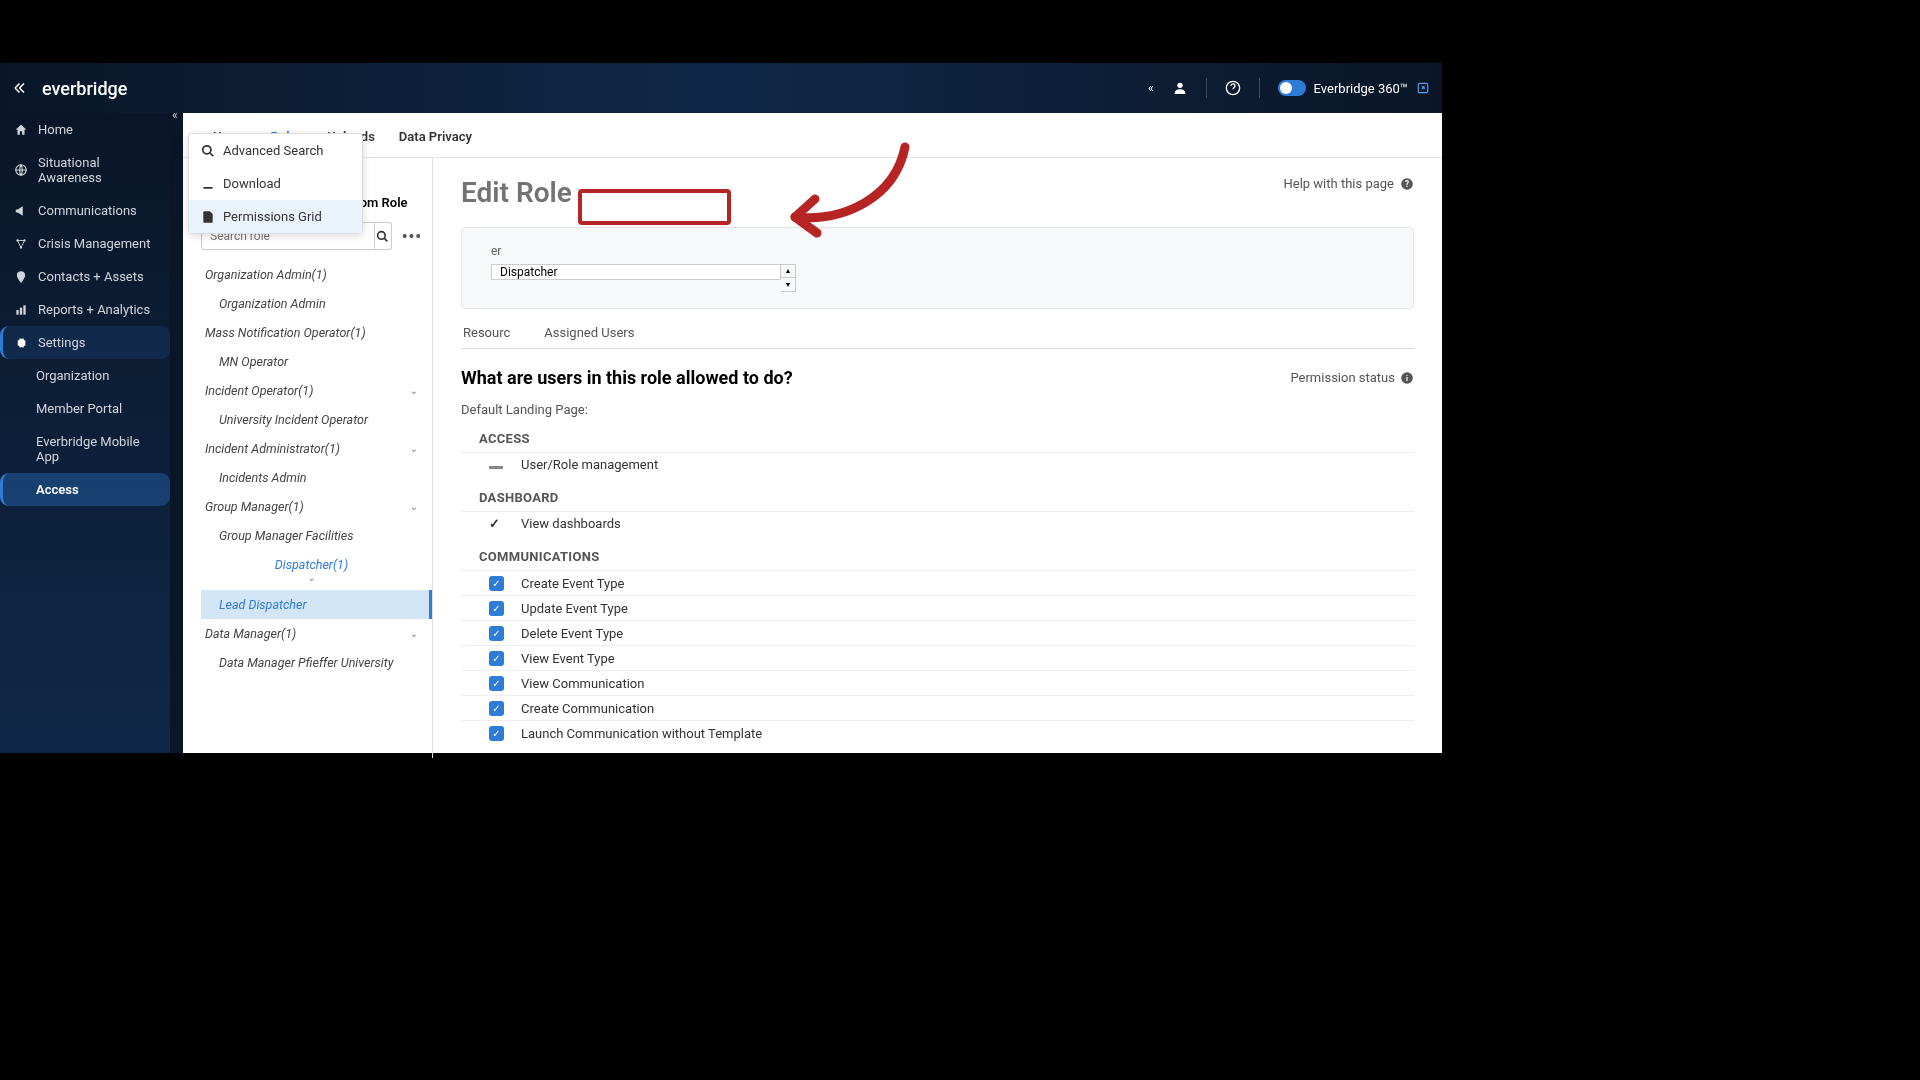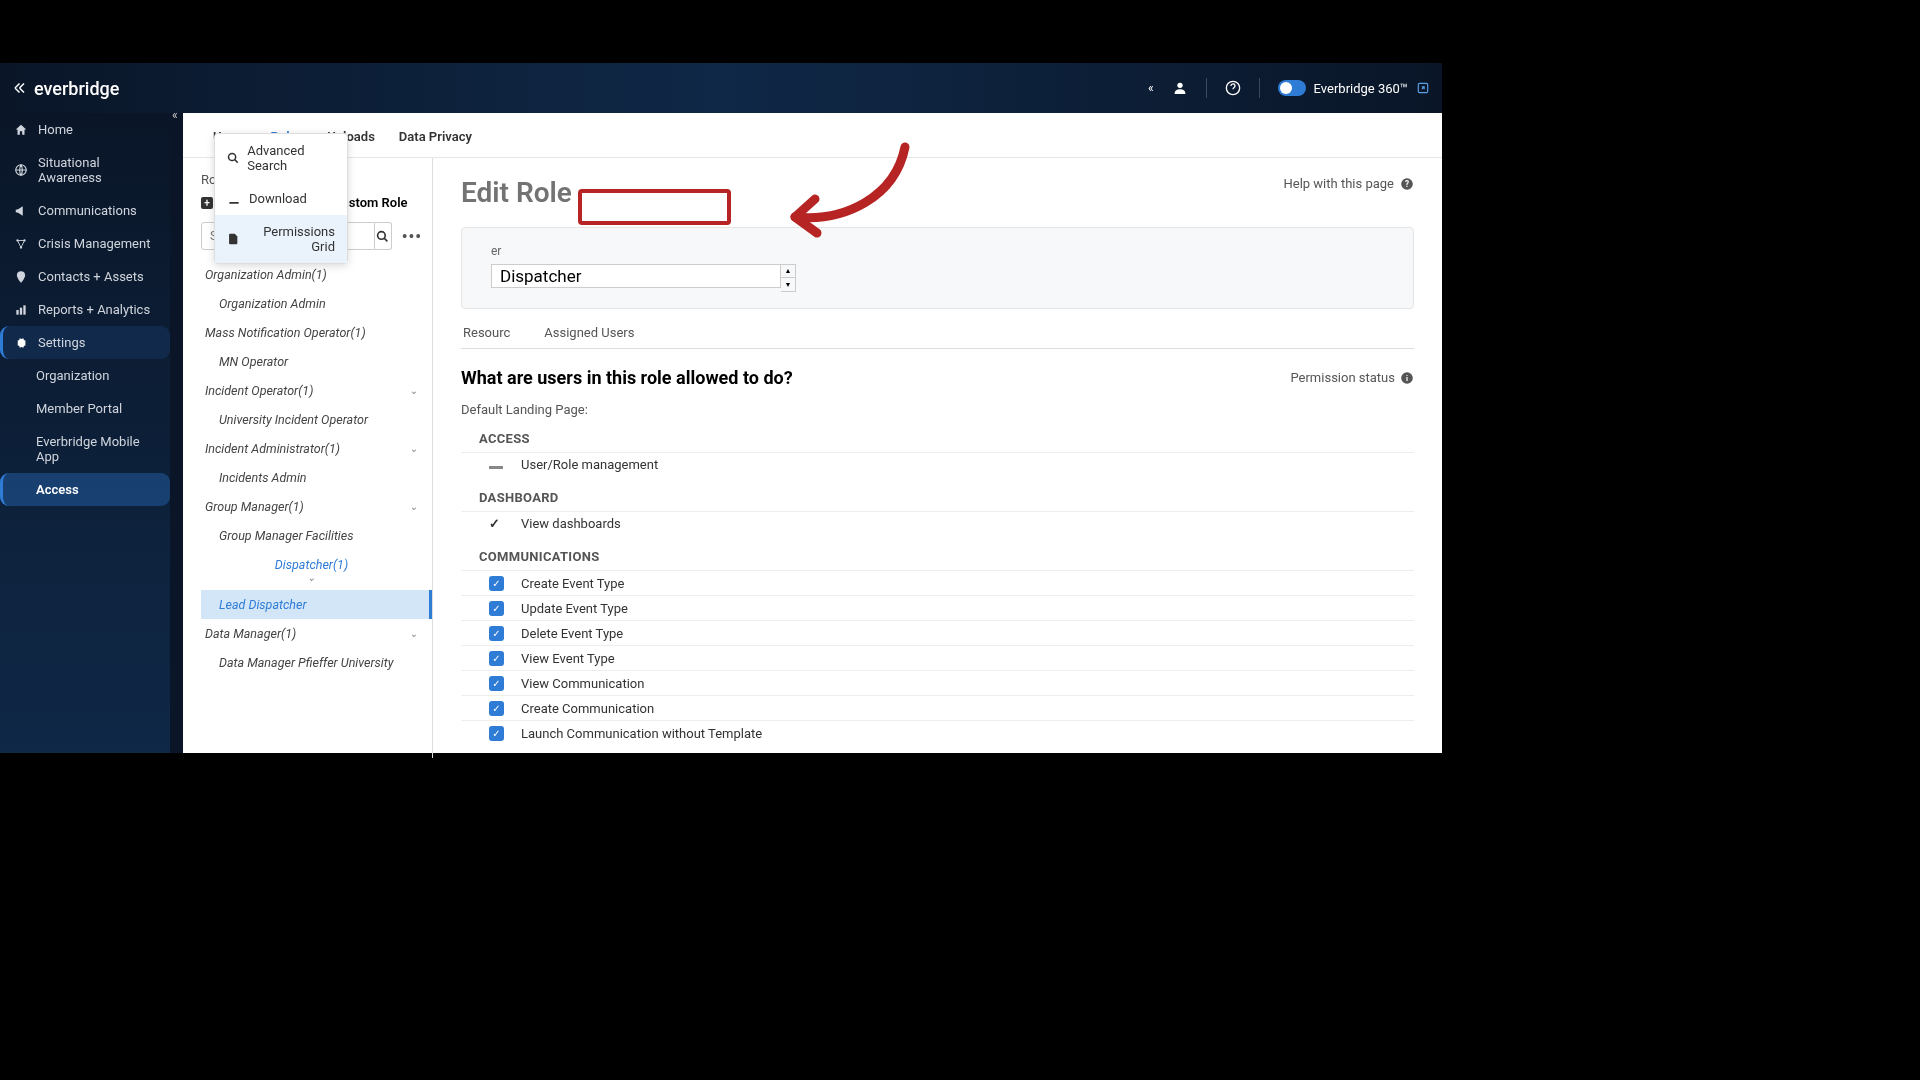--- a/index.html
+++ b/index.html
@@ -6,7 +6,7 @@
 body { background: #000; width: 1456px; height: 816px; overflow: hidden; }
 .viewport { position: absolute; top: 63px; left: 0; right: 0; bottom: 63px; width: 1442px; height: 690px; background: #0a1628; }
 .topbar { position: absolute; top: 0; left: 0; right: 0; height: 50px; background: linear-gradient(90deg, #0a1628 0%, #0f2847 50%, #0a1628 100%); display: flex; align-items: center; justify-content: space-between; padding: 0 12px; }
-.logo { display: flex; align-items: center; gap: 4px; color: #fff; font-size: 18px; font-weight: 500; }
+.logo { display: flex; align-items: center; gap: 12px; color: #fff; font-size: 18px; font-weight: 500; }
 .logo svg { width: 18px; height: 18px; }
 .topbar-right { display: flex; align-items: center; gap: 18px; color: #fff; }
 .topbar-right .divider { width: 1px; height: 20px; background: #3a4a5a; }

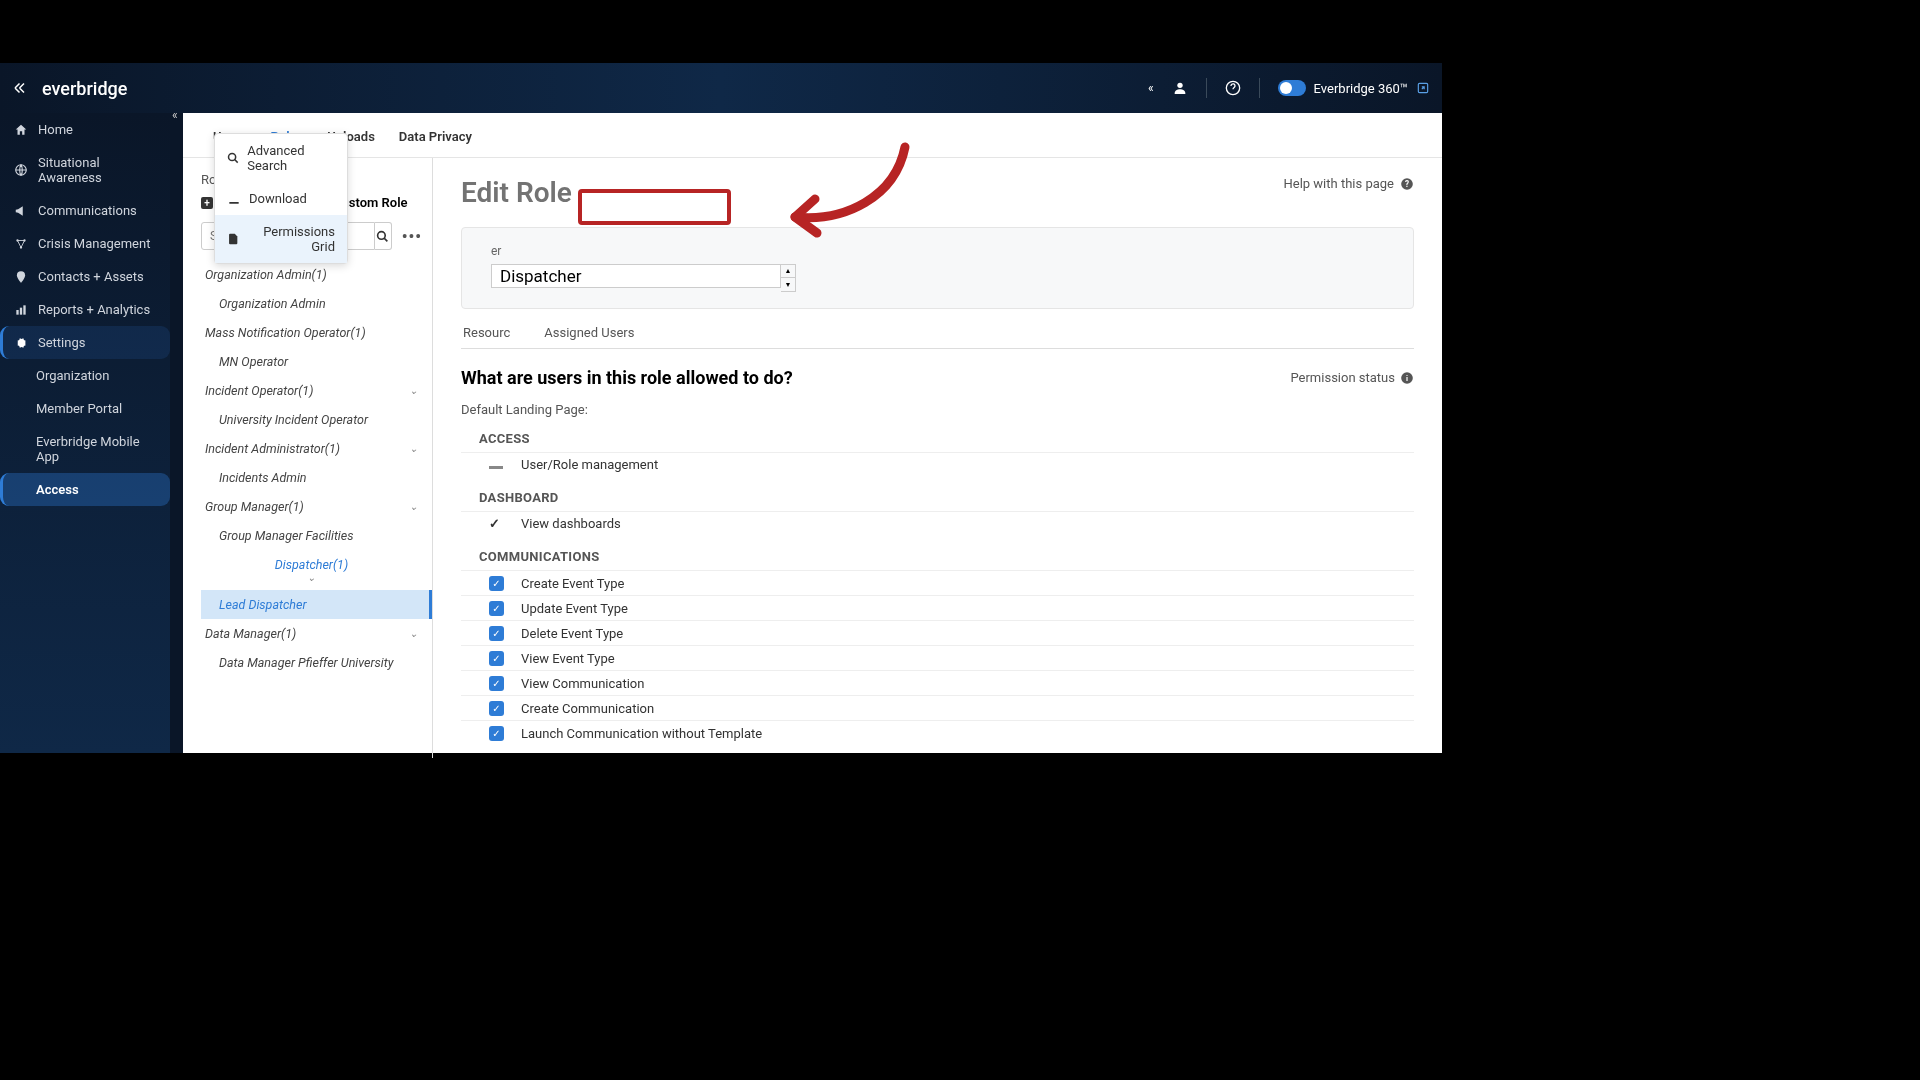--- a/index.html
+++ b/index.html
@@ -40,7 +40,7 @@
 .tree-item.selected-group { color: #2e7cd6; flex-direction: column; }
 .tree-item.selected-child { background: #d3e6f8; color: #2e7cd6; border-right: 3px solid #2e7cd6; margin-right: -10px; padding-right: 10px; }
 .chev { font-size: 10px; color: #888; }
-.dropdown-menu { position: absolute; top: 70px; left: 188px; width: 134px; background: #fff; border: 1px solid #ddd; border-radius: 4px; box-shadow: 0 2px 8px rgba(0,0,0,0.15); z-index: 10; font-size: 13px; margin-left: 26px; }
+.dropdown-menu { position: absolute; top: 70px; left: 188px; width: 175px; background: #fff; border: 1px solid #ddd; border-radius: 4px; box-shadow: 0 2px 8px rgba(0,0,0,0.15); z-index: 10; font-size: 13px; }
 .dropdown-item { padding: 9px 12px; display: flex; align-items: center; gap: 8px; cursor: pointer; color: #333; }
 .dropdown-item.highlighted { background: #eaf3fc; text-align: right; }
 .dropdown-item .icn { width: 14px; height: 14px; }

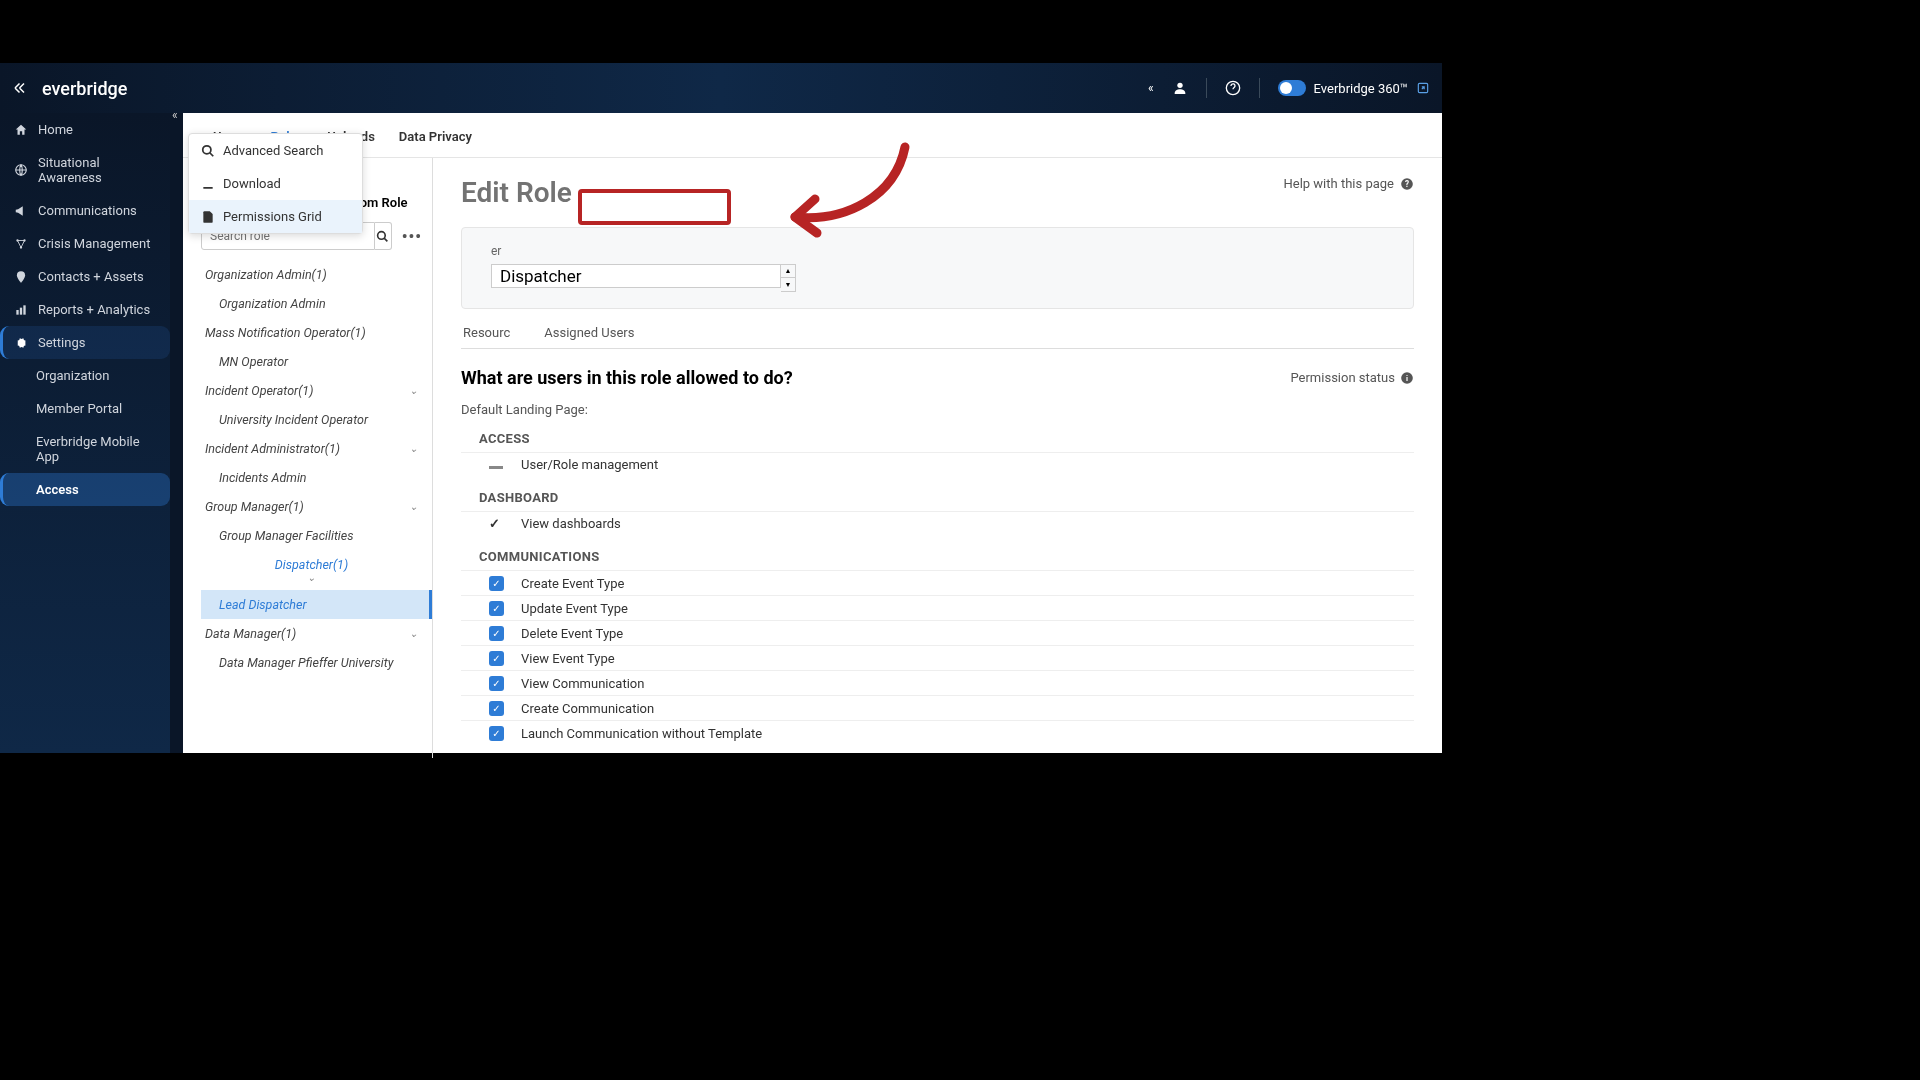--- a/index.html
+++ b/index.html
@@ -52,7 +52,7 @@
 .help-link { font-size: 13px; color: #555; display: flex; align-items: center; gap: 6px; }
 .form-box { background: #f7f8f9; border: 1px solid #e5e5e5; border-radius: 4px; padding: 16px 29px; margin-bottom: 8px; }
 .form-label { font-size: 12px; color: #666; }
-.form-input { margin-top: 6px; width: 290px; height: 24px; border: 1px solid #ccc; padding: 4px 8px; font-size: 17px; background: #fff; position: relative; }
+.form-input { margin-top: 6px; width: 290px; height: 16px; border: 1px solid #ccc; padding: 4px 8px; font-size: 12px; background: #fff; position: relative; }
 .spinner-btns { display: inline-flex; flex-direction: column; border: 1px solid #ccc; border-left: none; height: 28px; vertical-align: top; }
 .spinner-btns span { width: 14px; height: 13px; font-size: 7px; display: flex; align-items: center; justify-content: center; border-bottom: 1px solid #ccc; cursor: pointer; }
 .spinner-btns span:last-child { border-bottom: none; }

